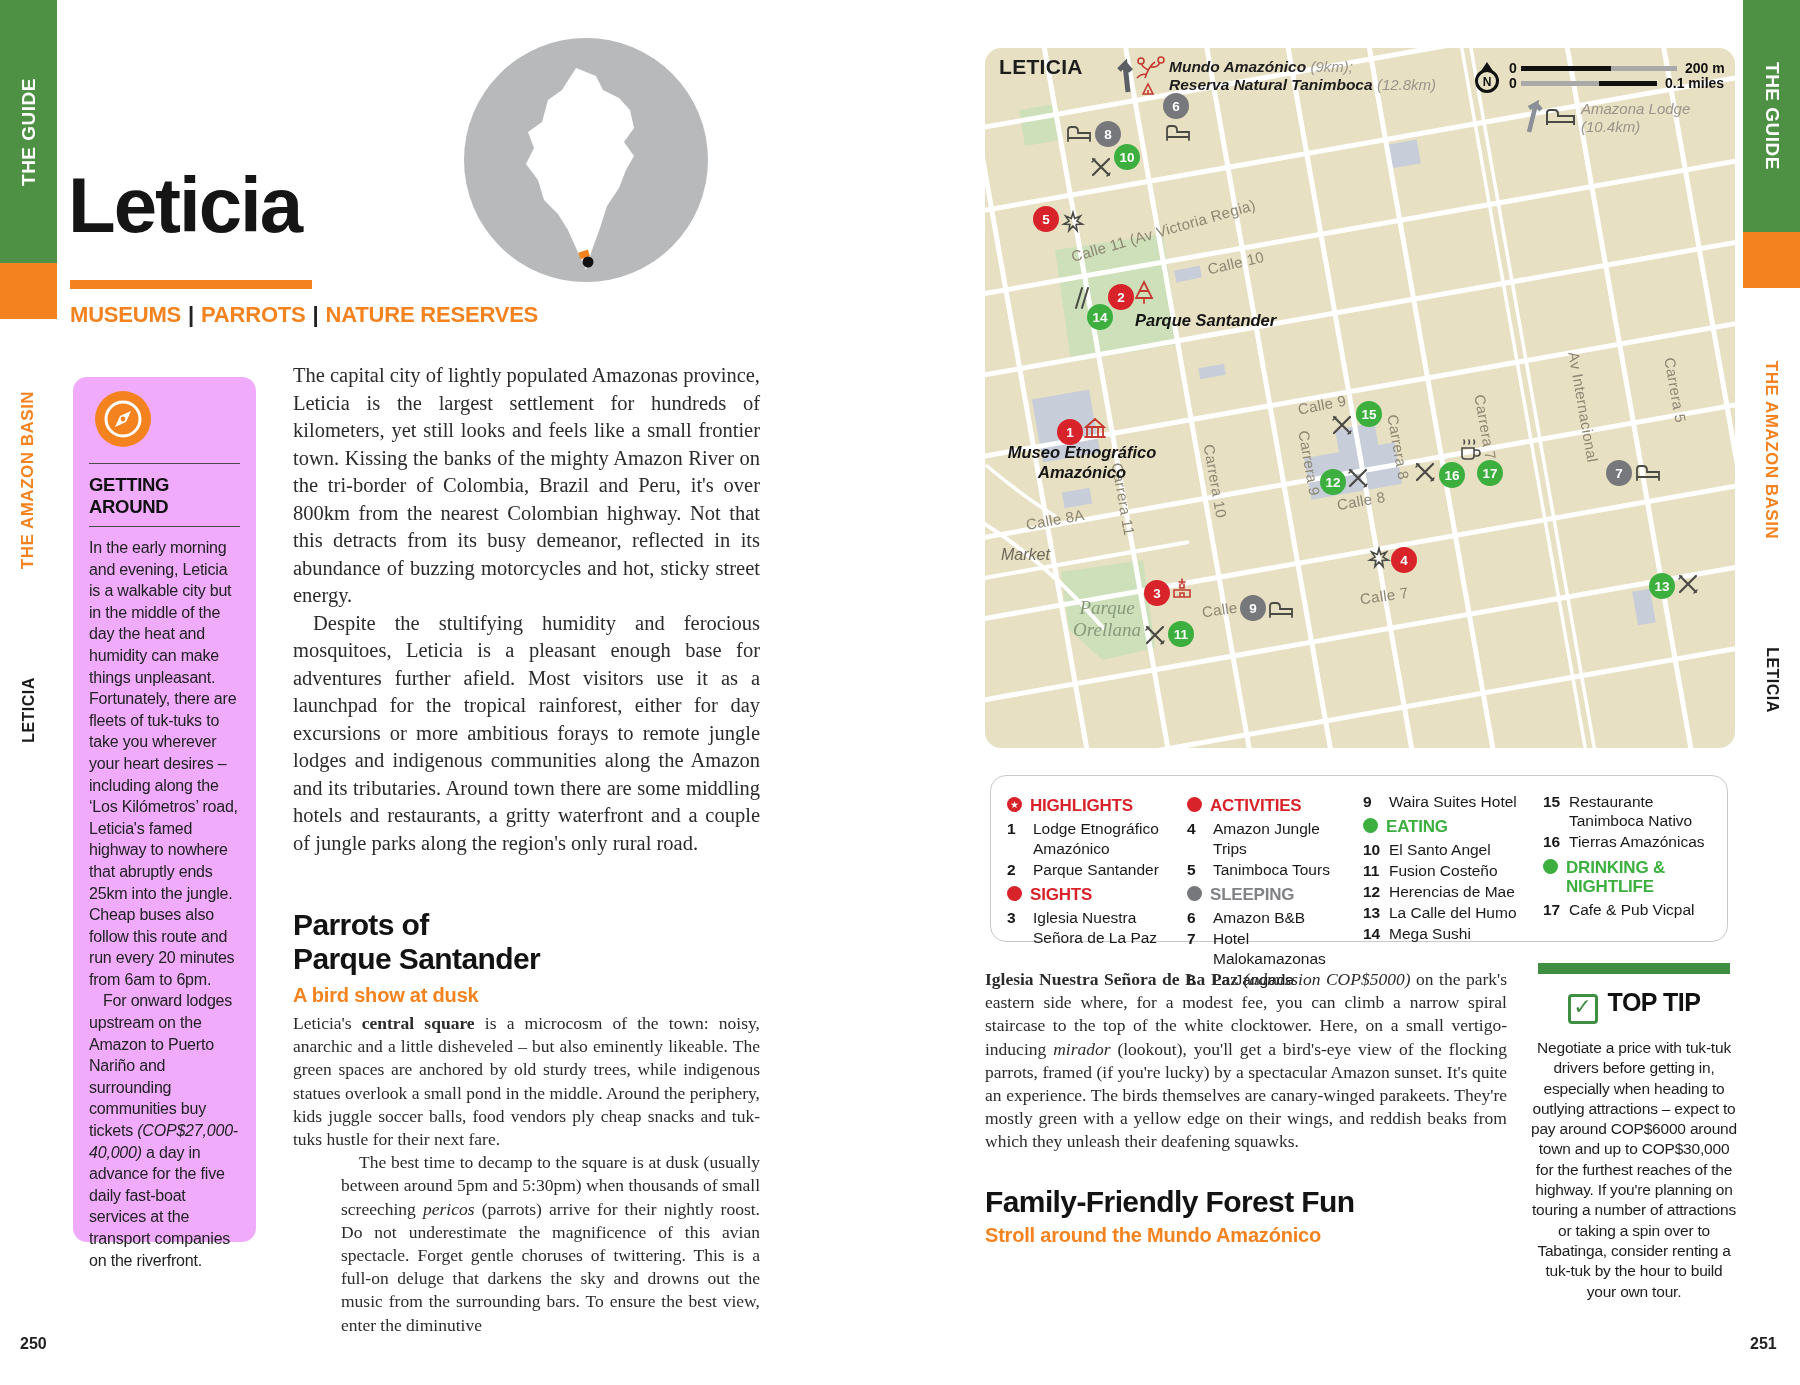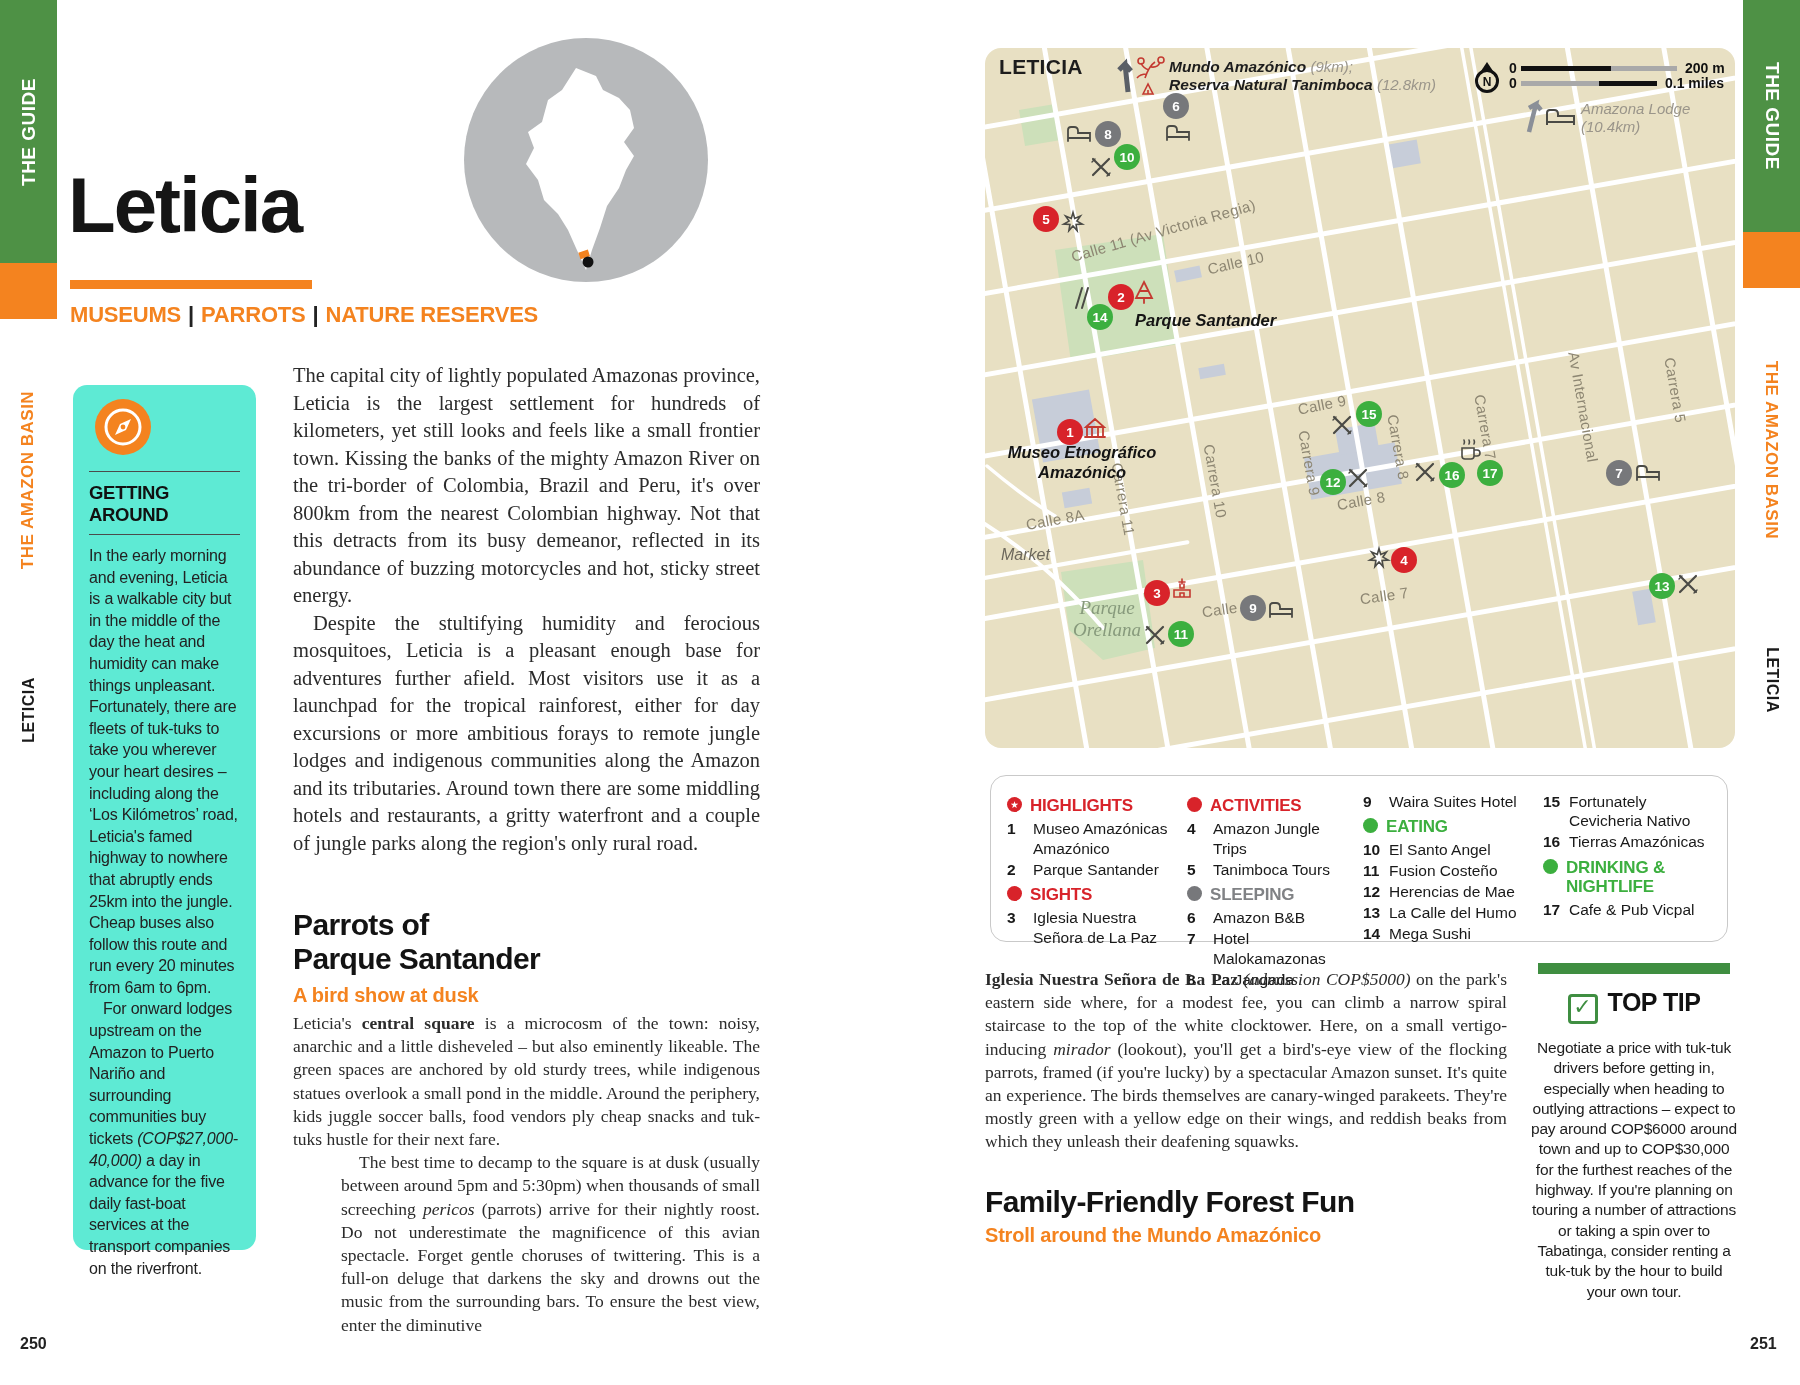--- a/index.html
+++ b/index.html
@@ -19,7 +19,7 @@
   .tagline{font-size:22px;font-weight:700;color:#f4831f;letter-spacing:-0.2px;}
   .tagline .sep{color:#222;padding:0 7px;}
   .locator-circle{border-radius:50%;background:#b7b9bb;}
-  .sidebox{background:#5eead4;border-radius:14px;padding:14px 16px 30px 16px;box-sizing:border-box;margin-top:8px;}
+  .sidebox{background:#f0abfc;border-radius:14px;padding:14px 16px 30px 16px;box-sizing:border-box;}
   .sidebox h3{font-size:18.5px;font-weight:700;letter-spacing:-0.3px;margin:10px 0 8px 0;color:#111;}
   .side-rule{border:none;border-top:1.6px solid #4b4b4b;margin:12px 0 0 0;}
   .sidebox p{font-size:16px;line-height:21.6px;margin:0;color:#222;letter-spacing:-0.2px;}

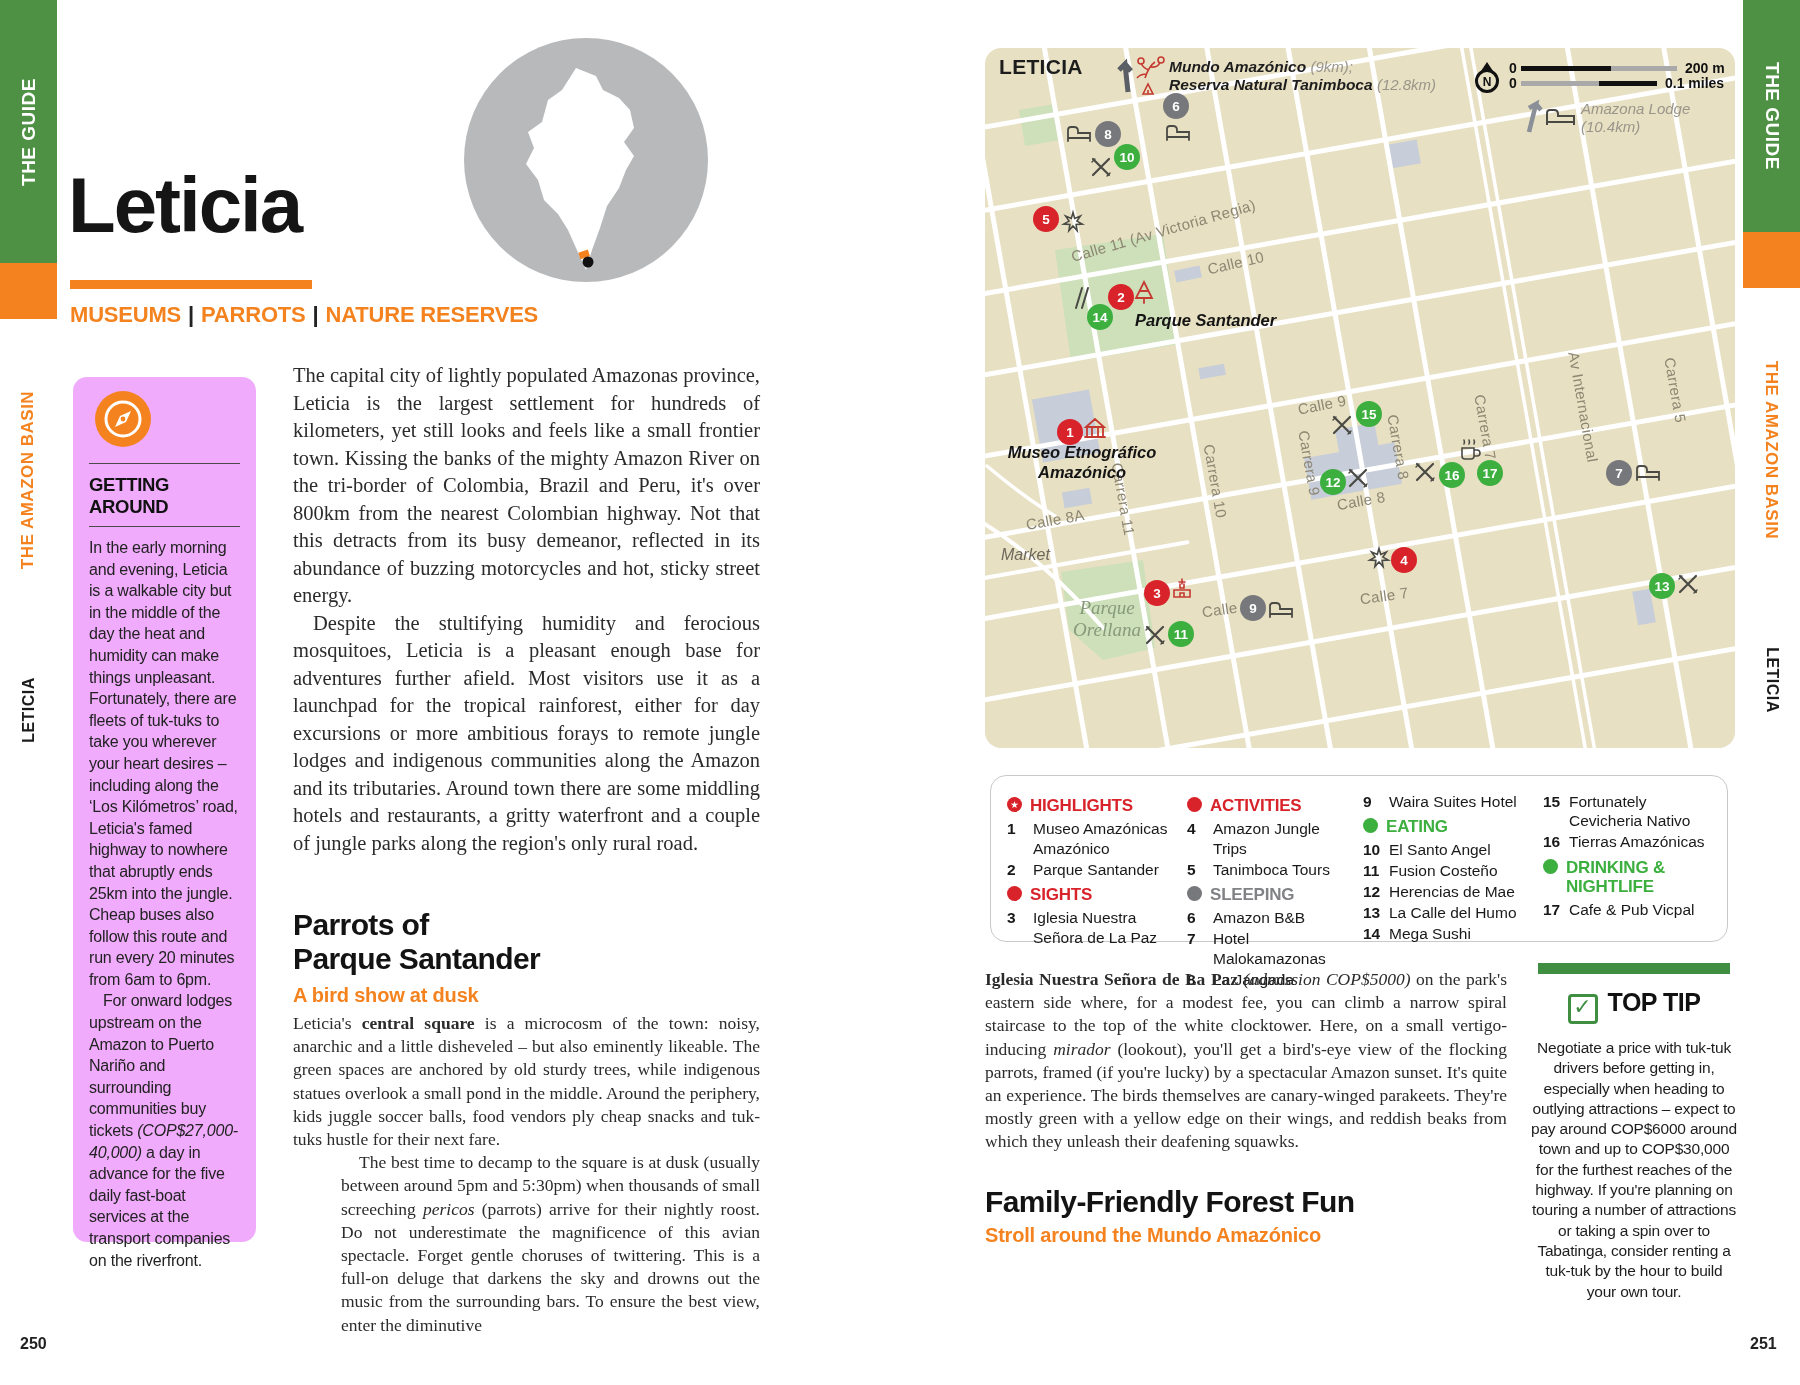--- a/index.html
+++ b/index.html
@@ -477,7 +477,7 @@
     <div class="legend-col" id="lcol3" style="left:552px;width:172px;">
         <div class="lg-item">
           <span class="n">15</span>
-          <span>Fortunately Cevicheria Nativo</span>
+          <span>Restaurante Tanimboca Nativo</span>
         </div>
         <div class="lg-item">
           <span class="n">16</span>

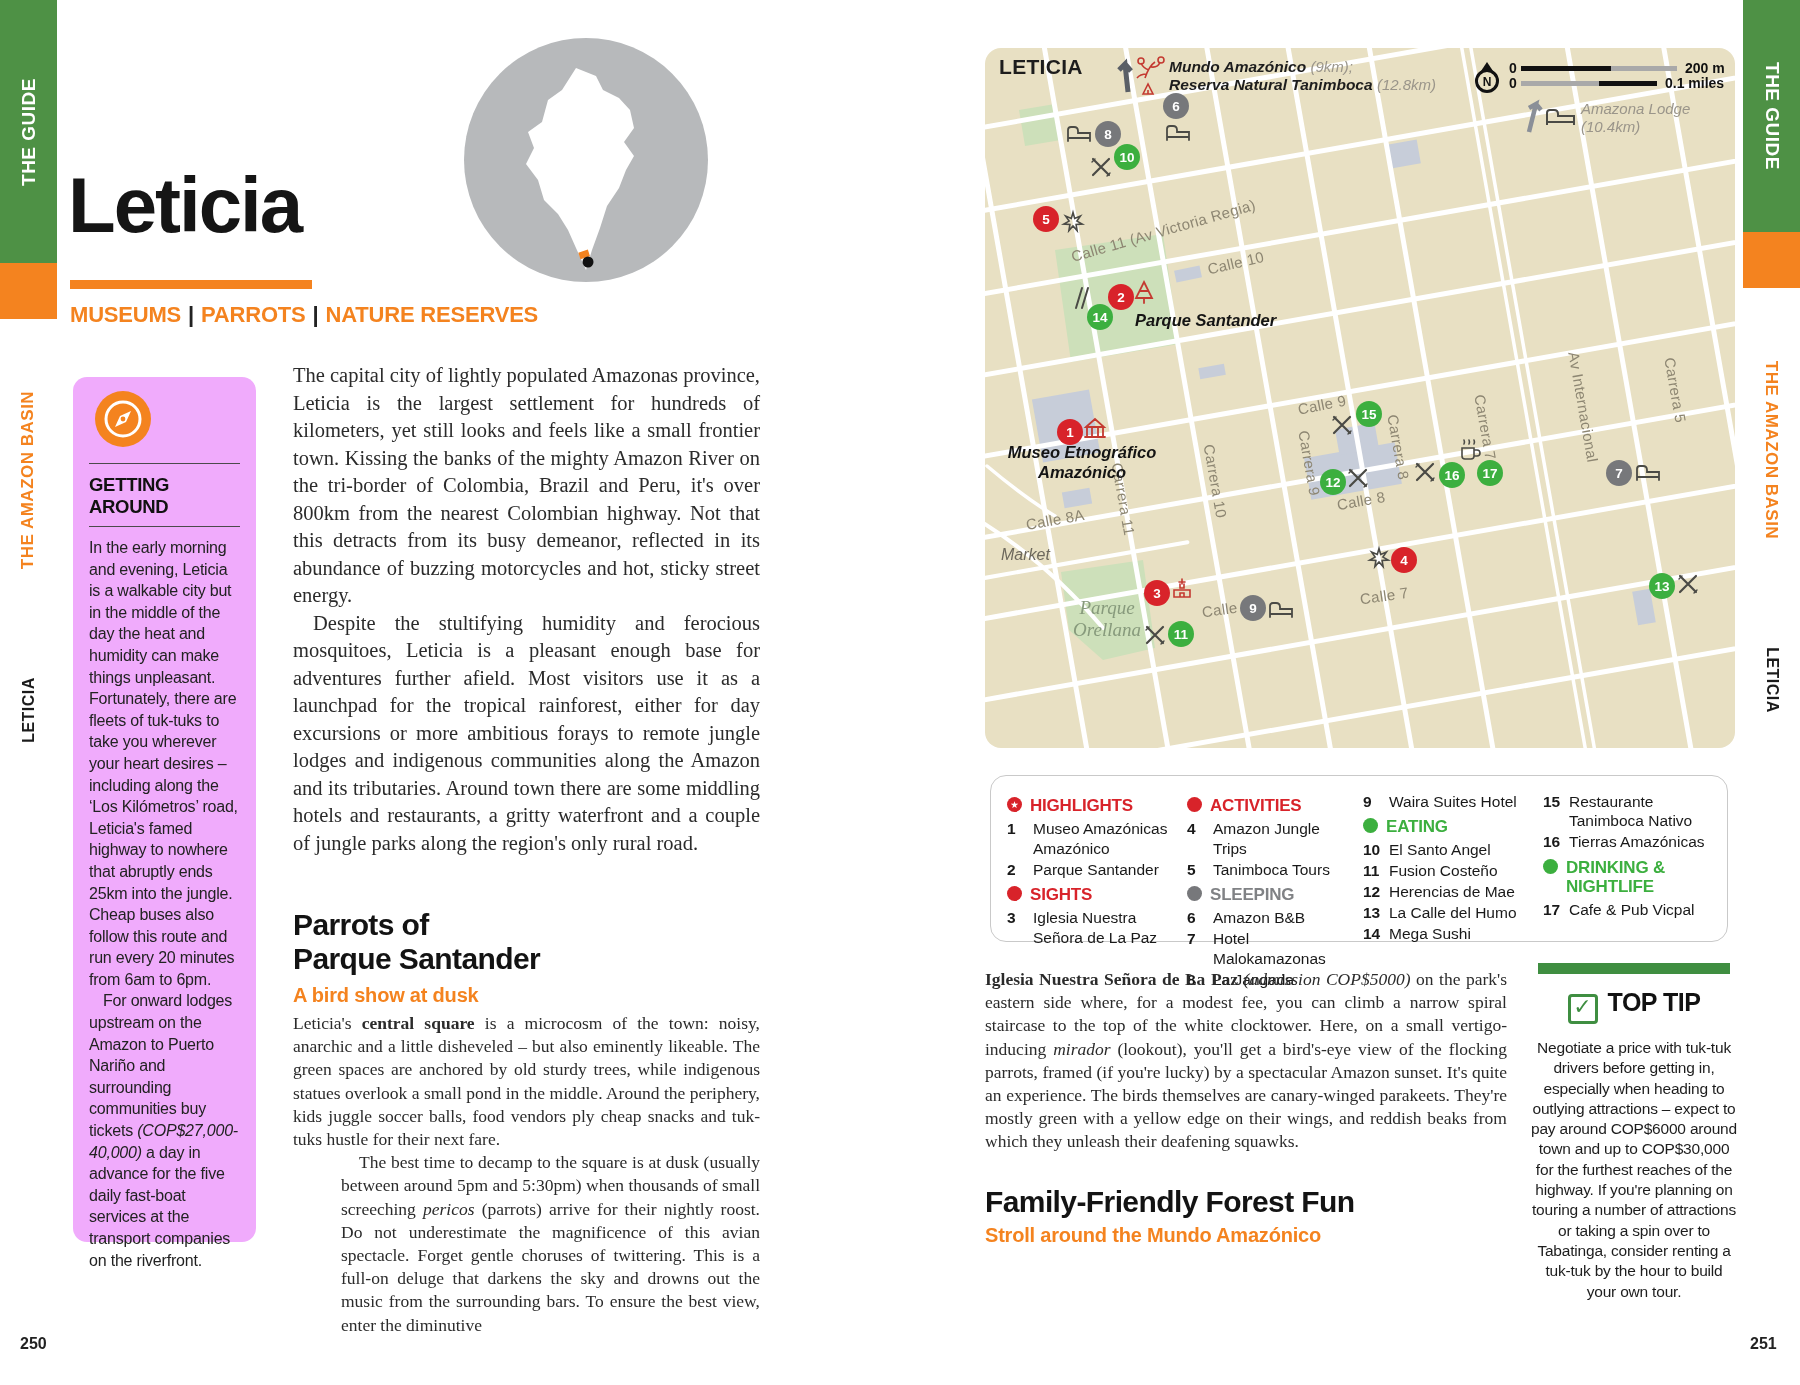--- a/index.html
+++ b/index.html
@@ -399,7 +399,7 @@
         </div>
         <div class="lg-item">
           <span class="n">1</span>
-          <span>Museo Amazónicas Amazónico</span>
+          <span>Lodge Etnográfico Amazónico</span>
         </div>
         <div class="lg-item">
           <span class="n">2</span>

